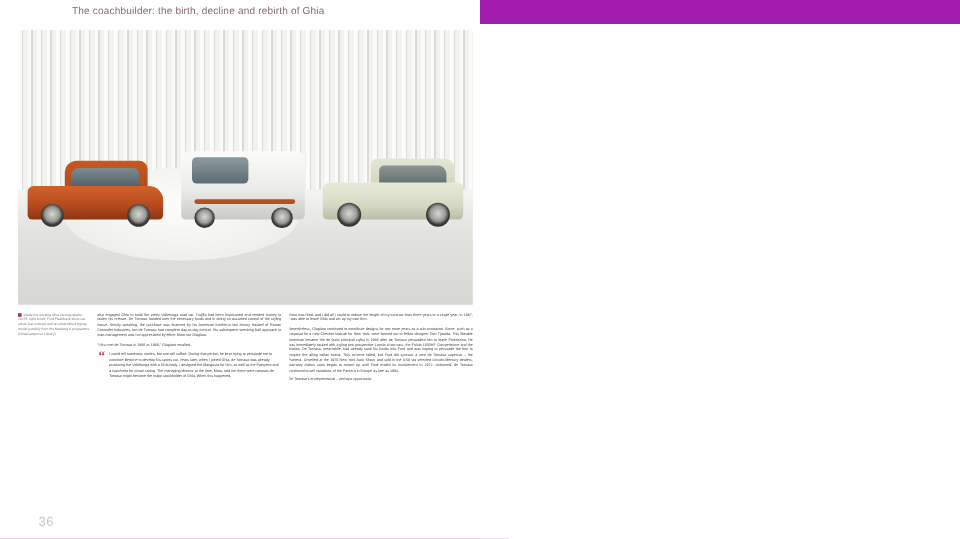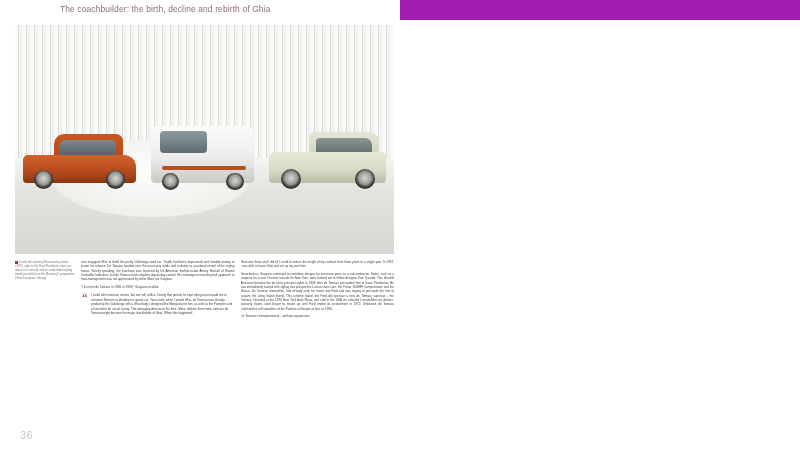--- a/index.html
+++ b/index.html
@@ -239,7 +239,7 @@
     font-weight: 400;
     letter-spacing: .5px;
   }
-  .folio-left  { left: 20px; text-align: right; }
+  .folio-left  { left: 32px; text-align: right; }
   .folio-right { right: 20px; }
 
   .footer-center {

